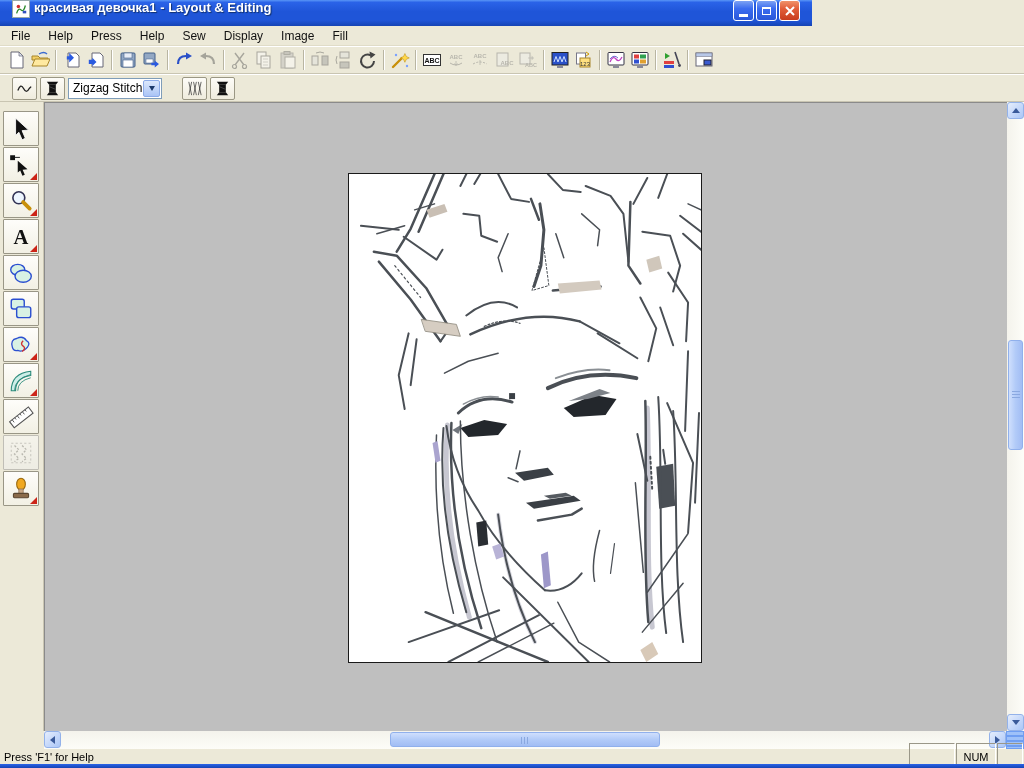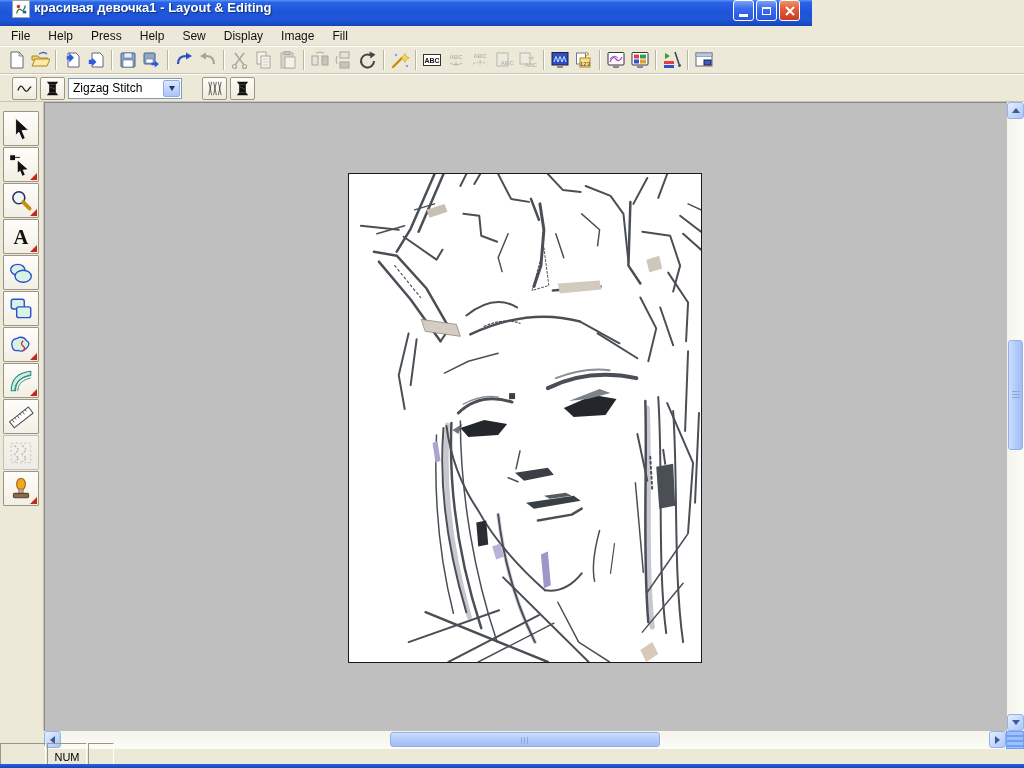--- a/index.html
+++ b/index.html
@@ -336,7 +336,7 @@
         <path d="M6.5,8 L13.5,11" stroke="#555" stroke-width=".8"></path>
       </svg>
     </span>
-  <span class="combo" style="width:114px">
+  <span class="combo" style="width:94px">
     <span class="val">Zigzag Stitch</span>
     <span class="drop">
         <i></i>

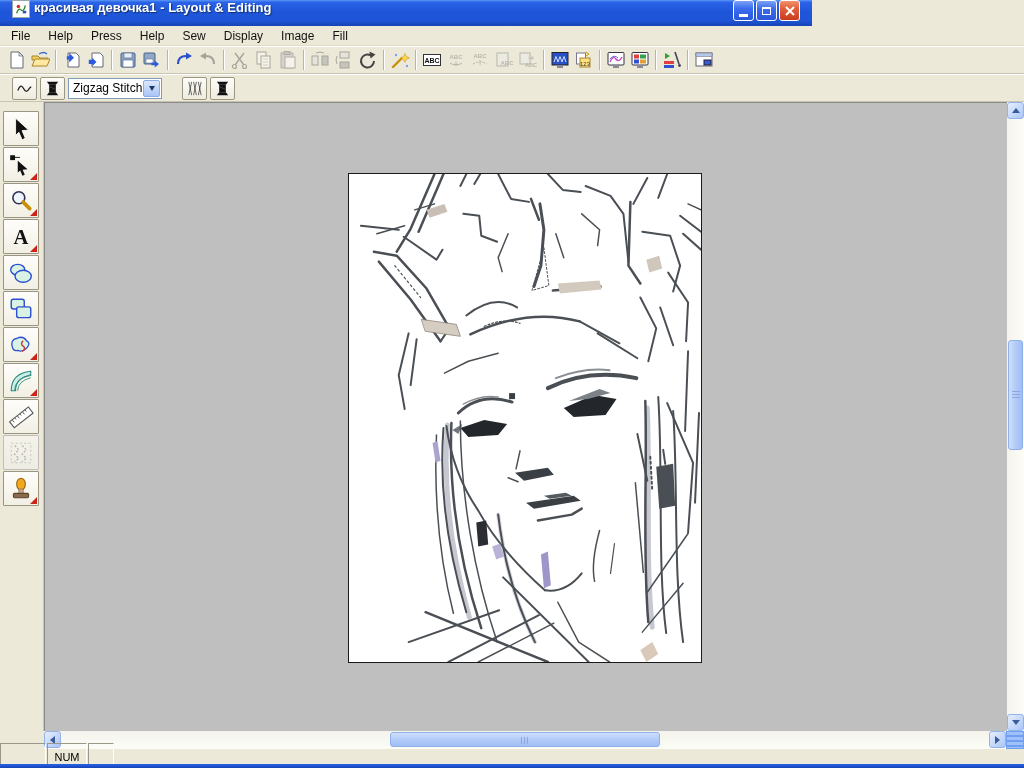--- a/index.html
+++ b/index.html
@@ -563,6 +563,7 @@
 </div>
 
 <div id="statusbar">
+  <span class="help">Press 'F1' for Help</span>
   <span class="spanel" style="width:46px"></span>
   <span class="spanel" style="width:40px">NUM</span>
   <span class="spanel" style="width:26px"></span>

